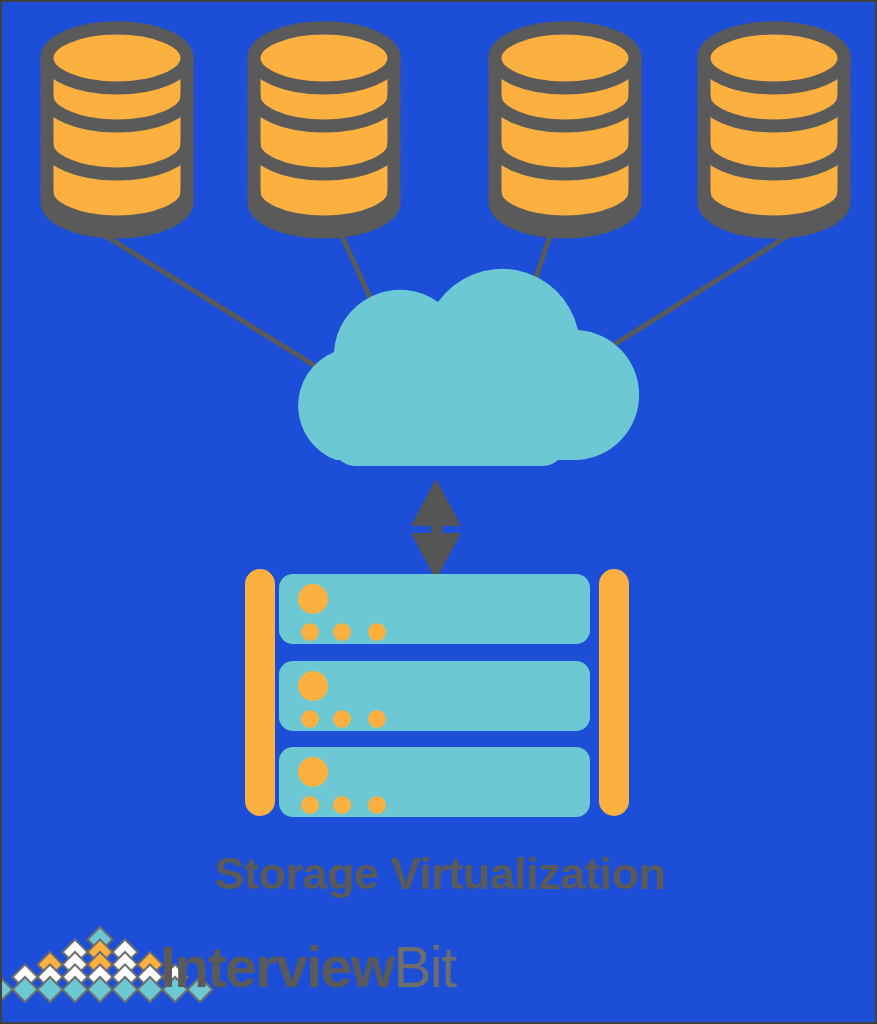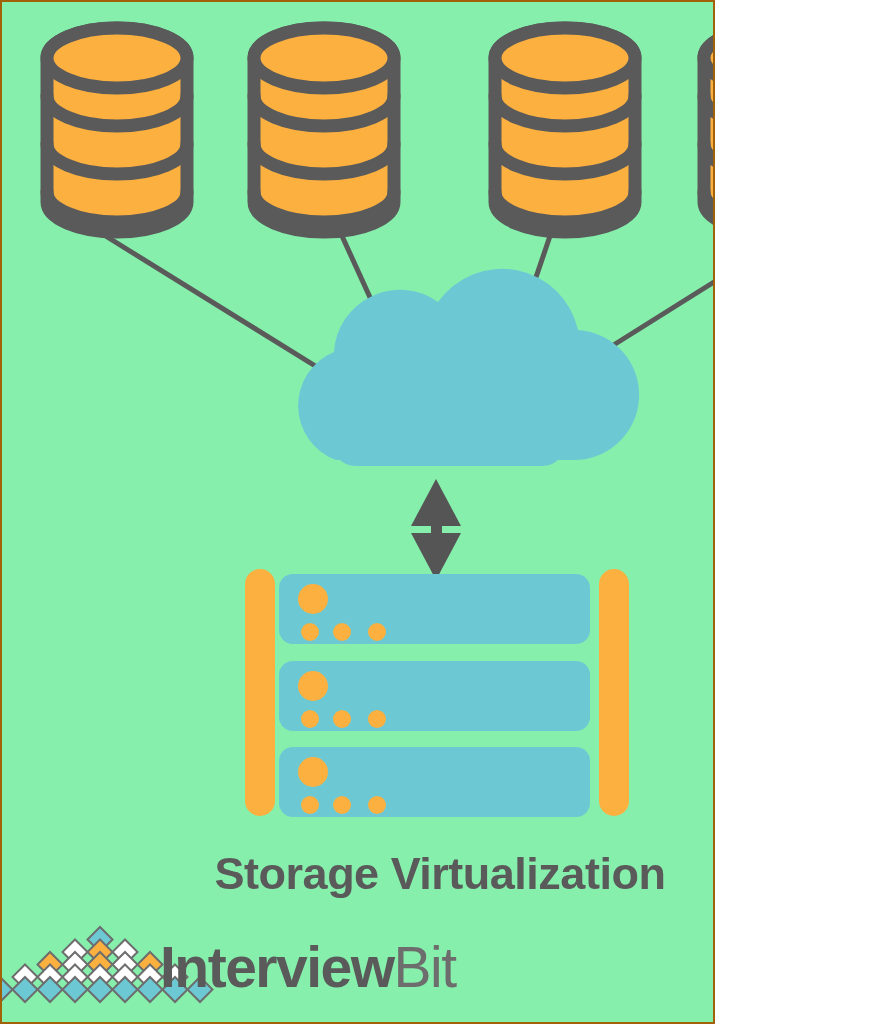--- a/index.html
+++ b/index.html
@@ -12,11 +12,11 @@
   }
   #frame {
     position: relative;
-    width: 715px;
+    width: 877px;
     height: 1024px;
-    background: #86efac;
+    background: #1d4ed8;
     box-sizing: border-box;
-    border: 2px solid #a16207;
+    border: 2px solid #404040;
     overflow: hidden;
   }
   #diagram-svg {

